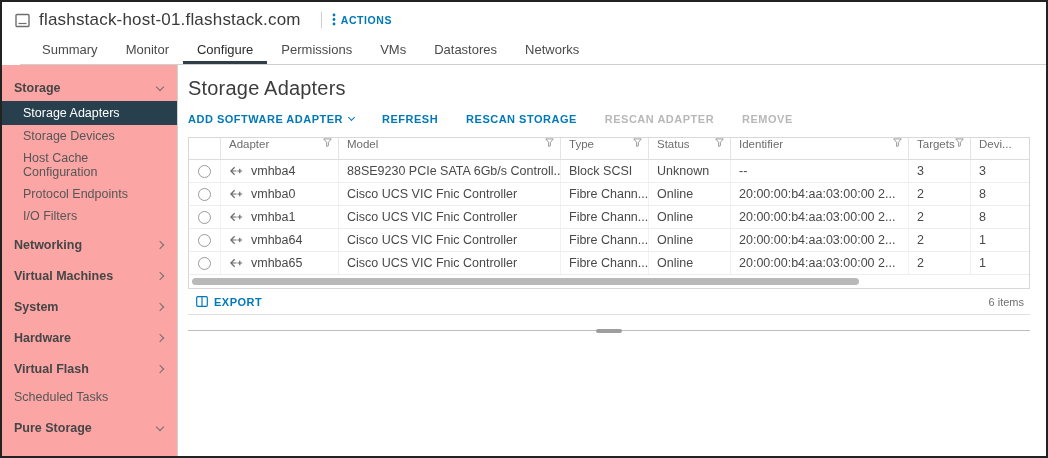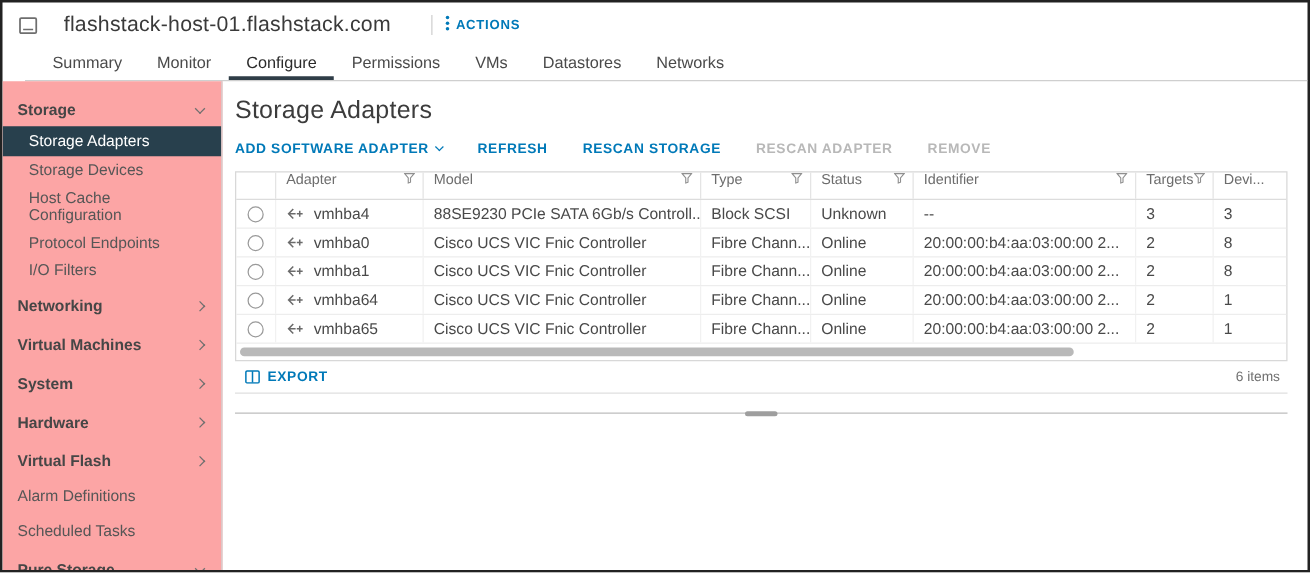--- a/index.html
+++ b/index.html
@@ -16,7 +16,7 @@
   
   .titlebar { height: 36px; display: flex; align-items: center; padding-left: 12px; gap: 8px; }
   .host-icon { display: flex; align-items: center; }
-  .host-title { font-size: 17px; font-weight: 400; color: #3a3a3a; margin: 12px; letter-spacing: .2px; }
+  .host-title { font-size: 17px; font-weight: 400; color: #3a3a3a; margin: 0; letter-spacing: .2px; }
   .vdiv { width: 1px; height: 16px; background: #cfcfcf; margin: 0 2px 0 12px; }
   .actions-btn { display: flex; align-items: center; gap: 5px; background: none; border: none;
     color: #0079b8; font-size: 10.5px; font-weight: 700; letter-spacing: .6px;

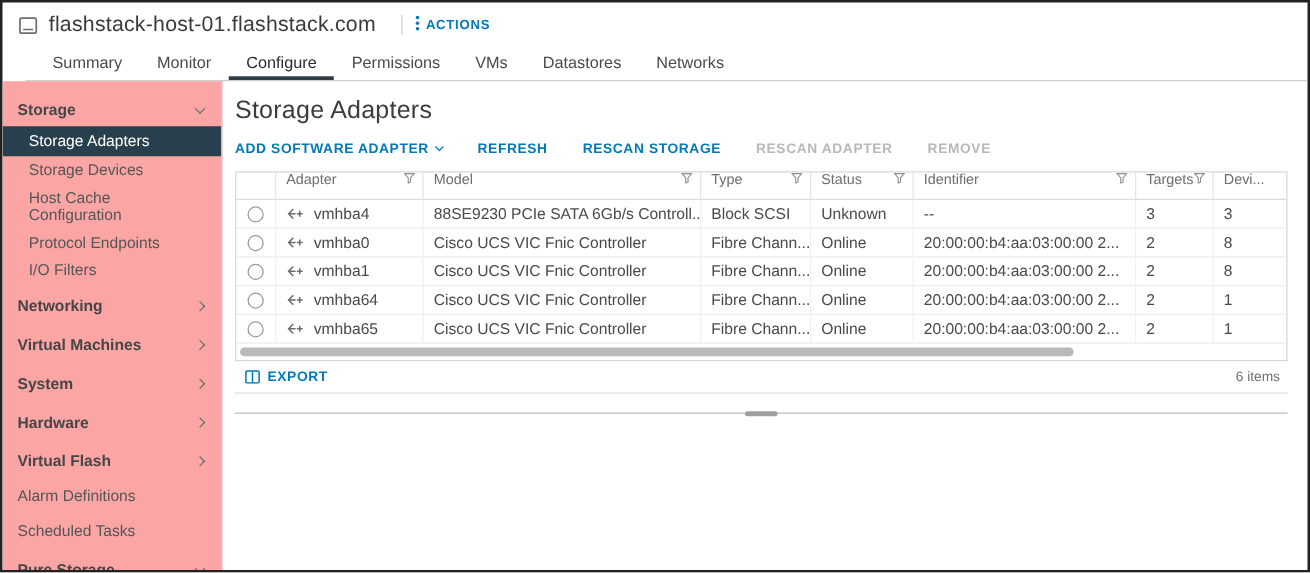--- a/index.html
+++ b/index.html
@@ -161,7 +161,6 @@
         <span class="chev right"></span>
       </div>
 
-      <div class="nav-plain">Alarm Definitions</div>
       <div class="nav-plain">Scheduled Tasks</div>
 
       <div class="nav-header sect">

